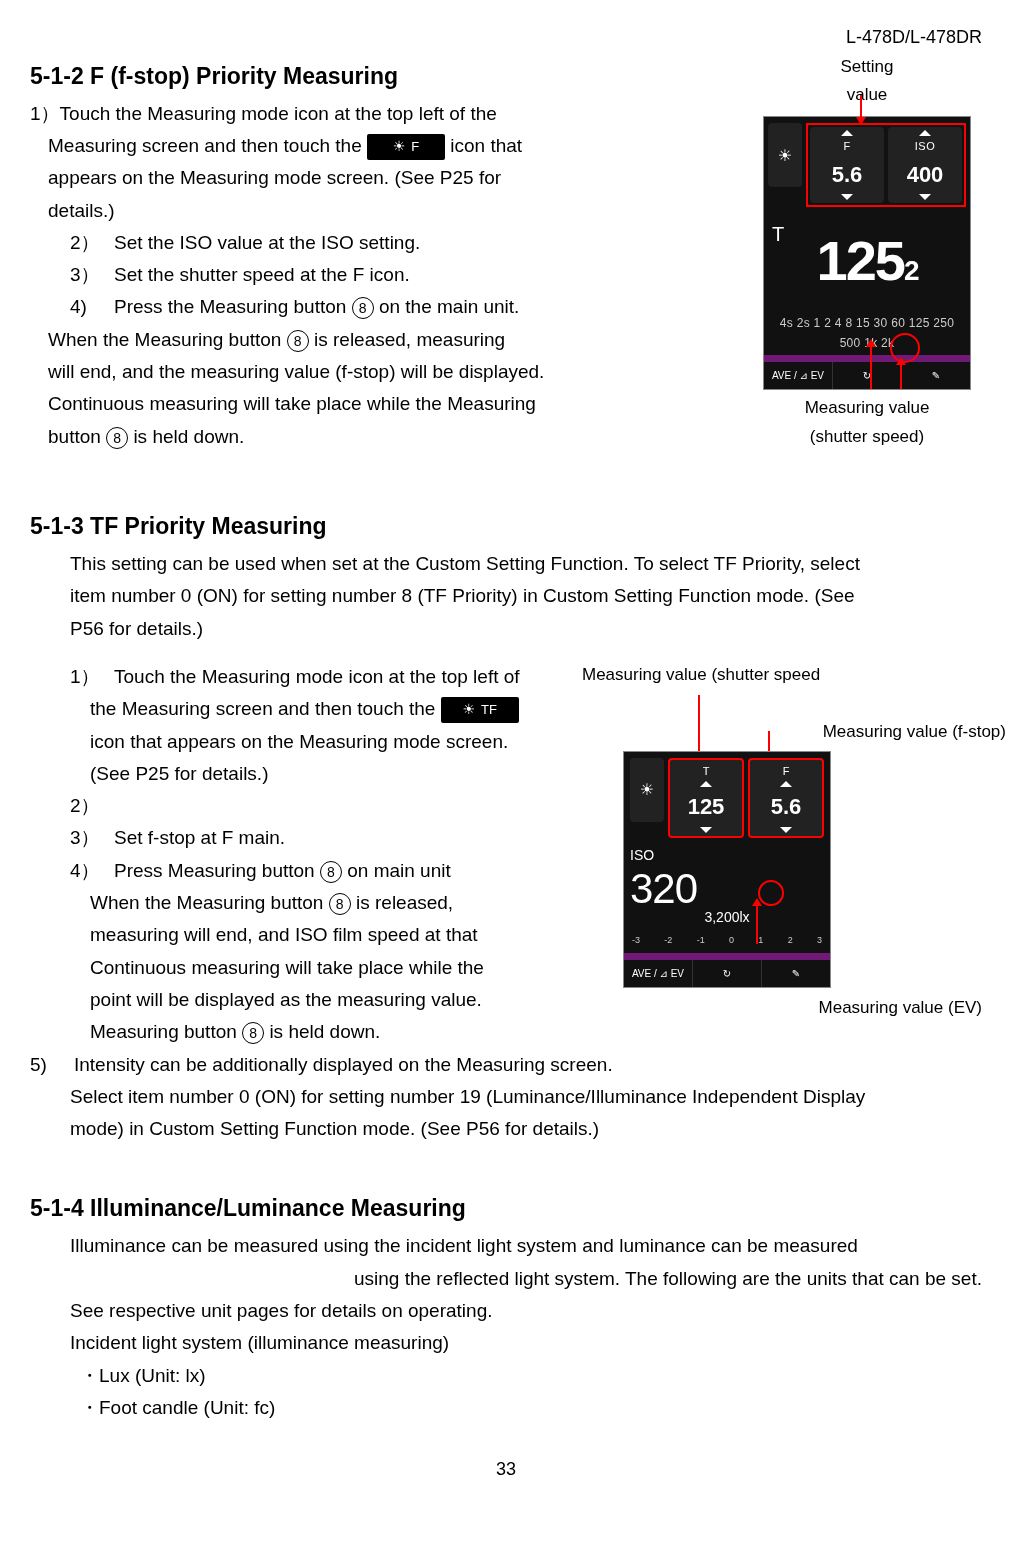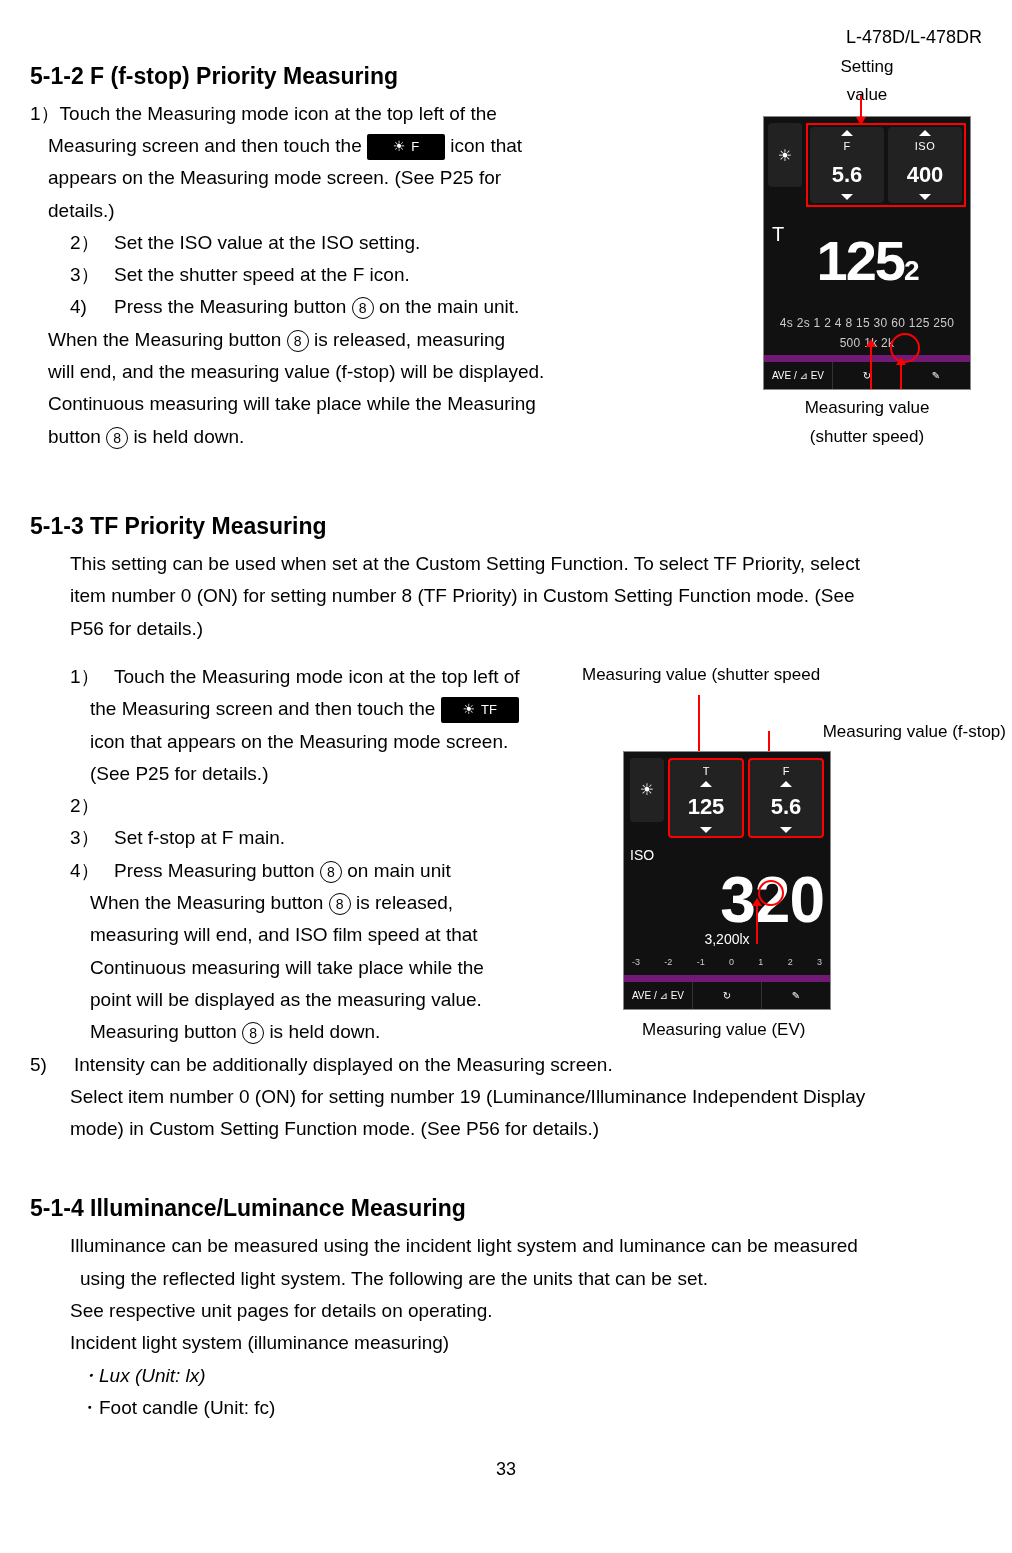--- a/index.html
+++ b/index.html
@@ -192,7 +192,7 @@
   .redbox{border:2px solid #f00;}
   .iso-main{padding:0 6px 2px;}
   .iso-main .isolbl{font-size:14px;}
-  .iso-main .isobig{font-size:64px;font-weight:bold;text-align:right;letter-spacing:-1px;line-height:1;}
+  .iso-main .isobig{font-size:42px;font-weight:normal;text-align:left;letter-spacing:-1px;line-height:1;}
   .iso-main .isosmall{font-size:14px;text-align:center;margin-top:-4px;}
   .ev-scale {
     font-size:9px;color:#ccc;

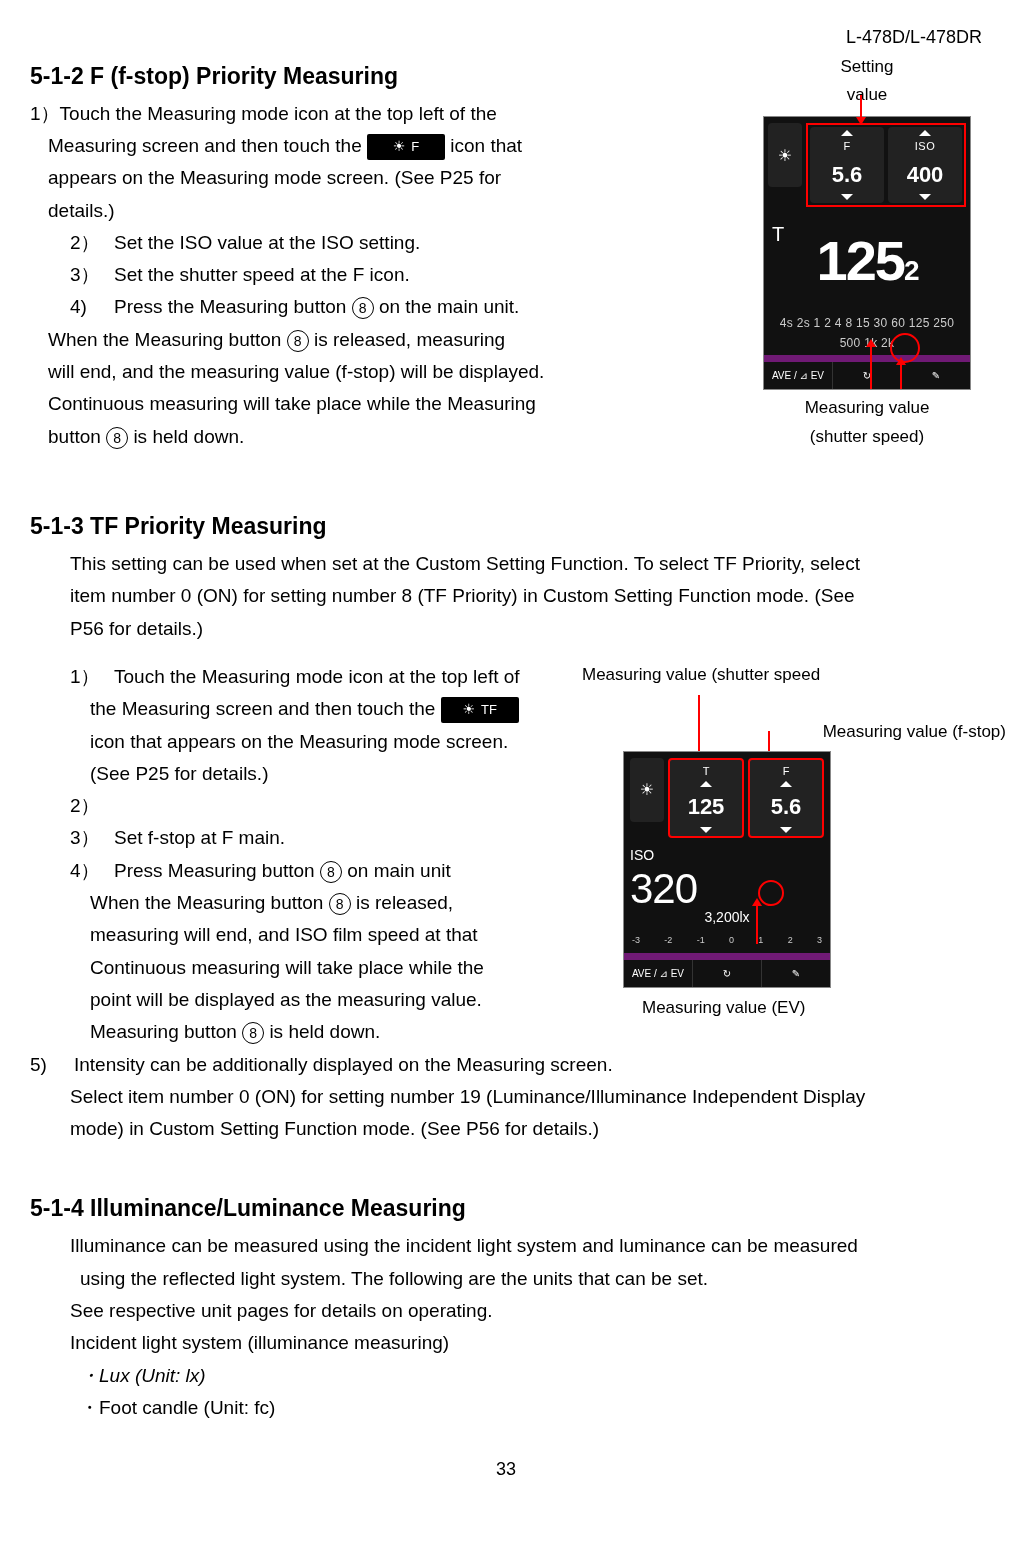--- a/index.html
+++ b/index.html
@@ -404,7 +404,7 @@
           <div class="red-vert tip-up" style="left:132px; top:148px; height:44px;"></div>
         </div>
       </div>
-      <div style="text-align:left; font-size:17px; margin-left:60px; margin-top:6px;">Measuring value (EV)</div>
+      <div style="text-align:right; font-size:17px; margin-left:60px; margin-top:6px;">Measuring value (EV)</div>
     </div>
   </div>
 

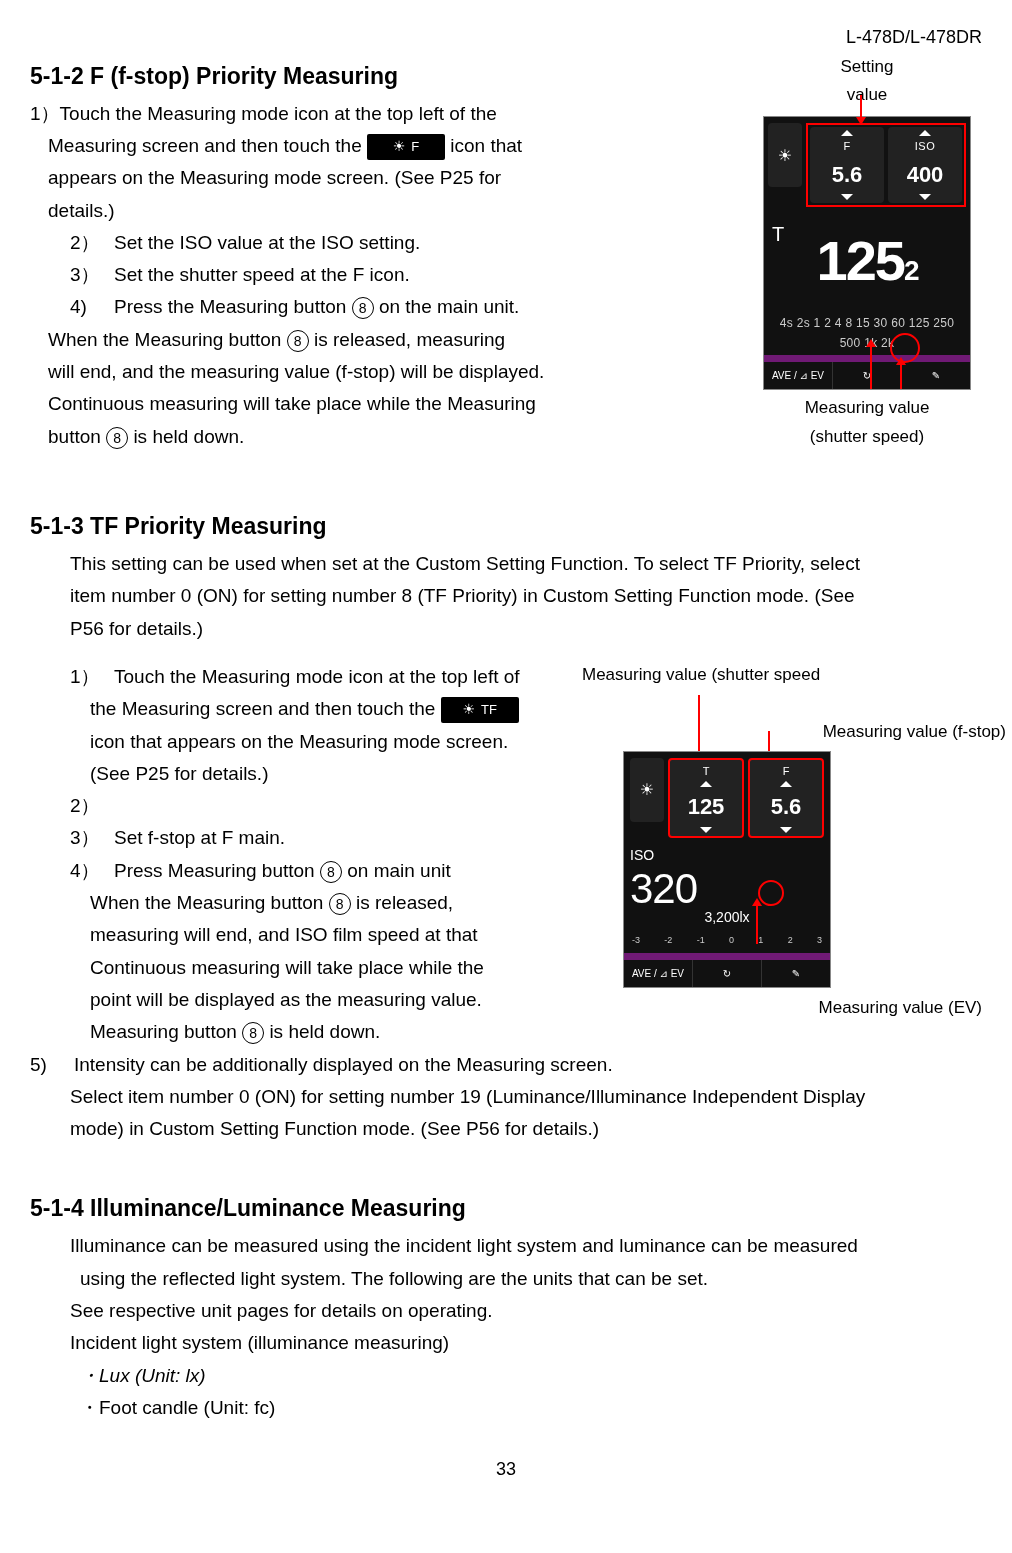--- a/index.html
+++ b/index.html
@@ -419,7 +419,7 @@
 
   <h2 class="section-head">5-1-4 Illuminance/Luminance Measuring</h2>
   <div class="indent2">Illuminance can be measured using the incident light system and luminance can be measured</div>
-  <div class="indent2" style="padding-left:50px;">using the reflected light system. The following are the units that can be set.</div>
+  <div class="indent2" style="padding-left:50px;text-align:right;">using the reflected light system. The following are the units that can be set.</div>
   <div class="indent2">See respective unit pages for details on operating.</div>
   <div class="indent2">Incident light system (illuminance measuring)</div>
   <div class="indent2" style="padding-left:50px;font-style:italic;">・Lux (Unit: lx)</div>

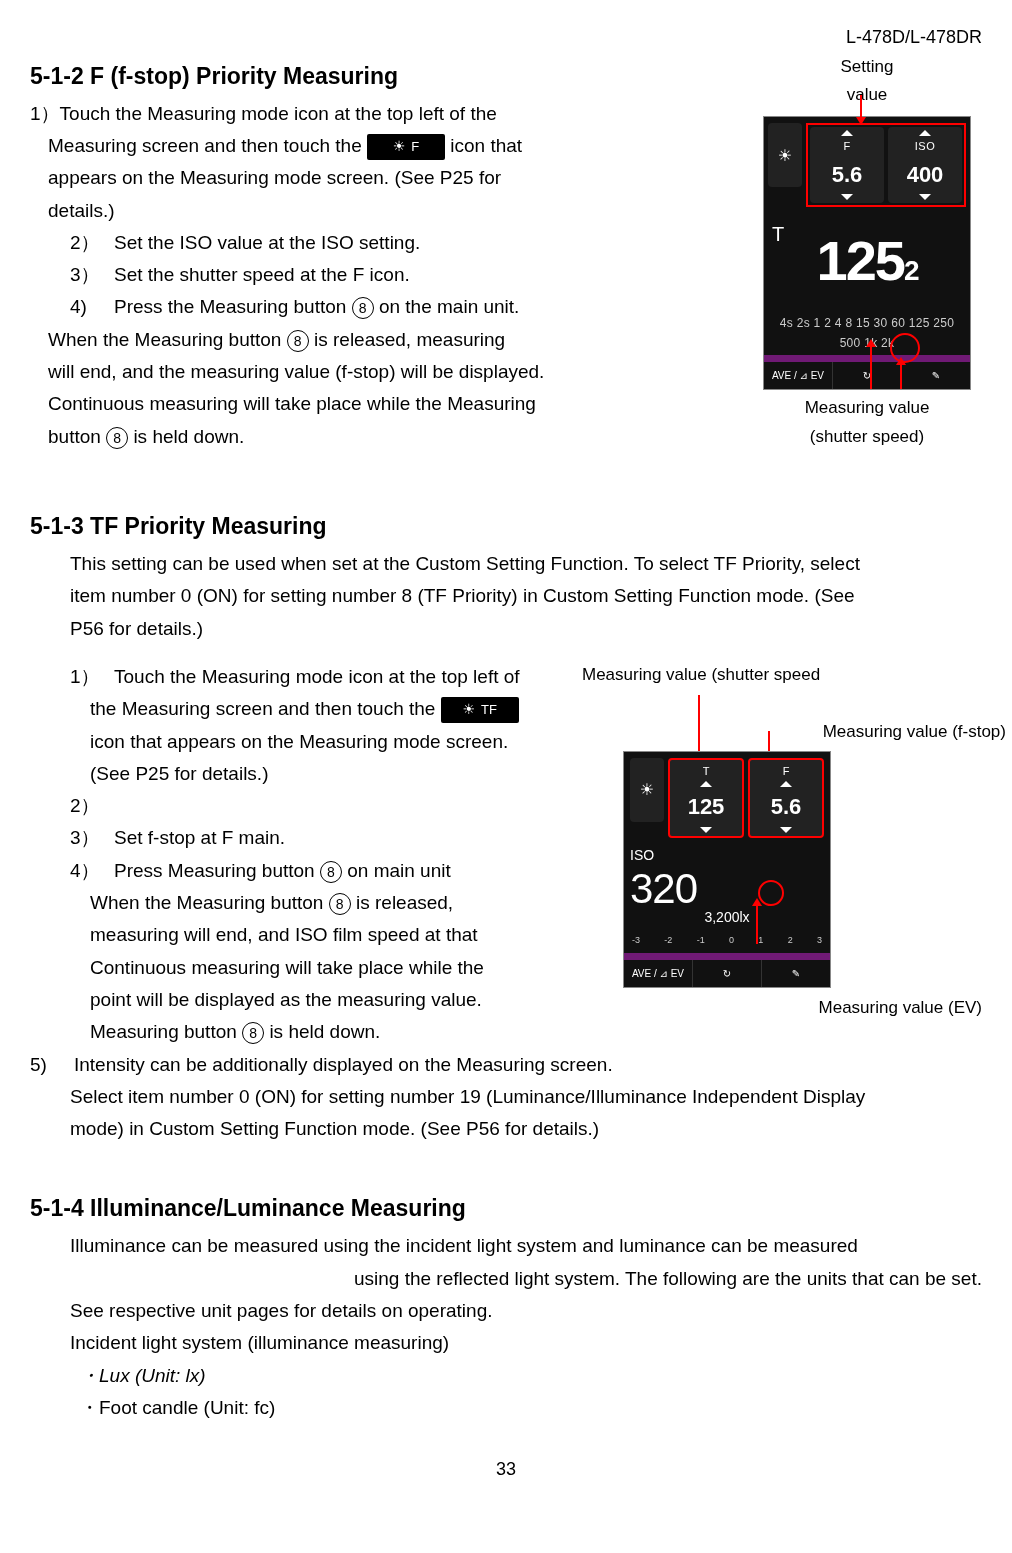--- a/index.html
+++ b/index.html
@@ -422,7 +422,7 @@
   <div class="indent2" style="padding-left:50px;text-align:right;">using the reflected light system. The following are the units that can be set.</div>
   <div class="indent2">See respective unit pages for details on operating.</div>
   <div class="indent2">Incident light system (illuminance measuring)</div>
-  <div class="indent2" style="padding-left:50px;font-style:italic;">・Lux (Unit: lx)</div>
+  <div class="indent2" style="padding-left:50px;">・Lux (Unit: lx)</div>
   <div class="indent2" style="padding-left:50px;">・Foot candle (Unit: fc)</div>
 
   <div class="page-num">33</div>

